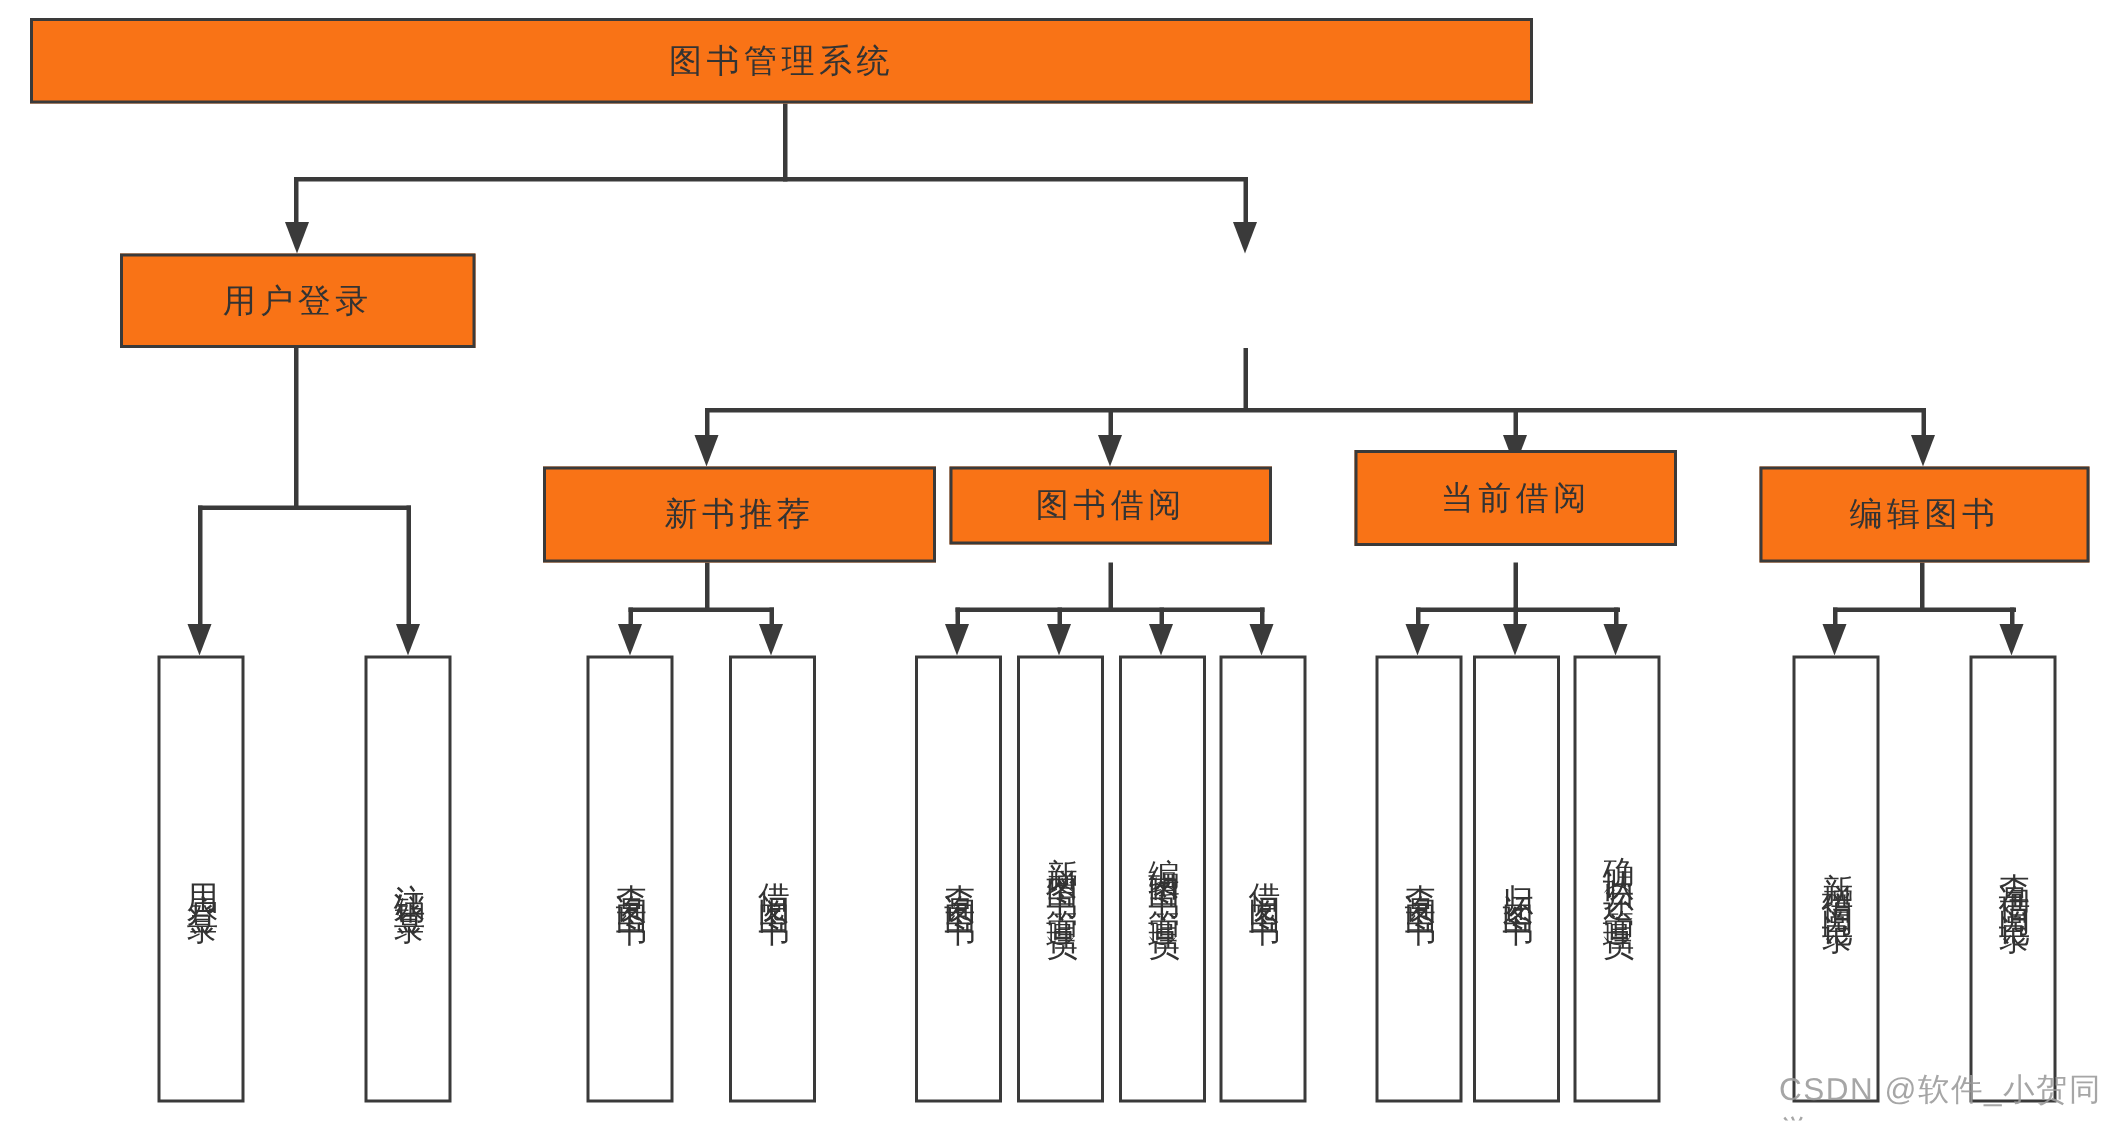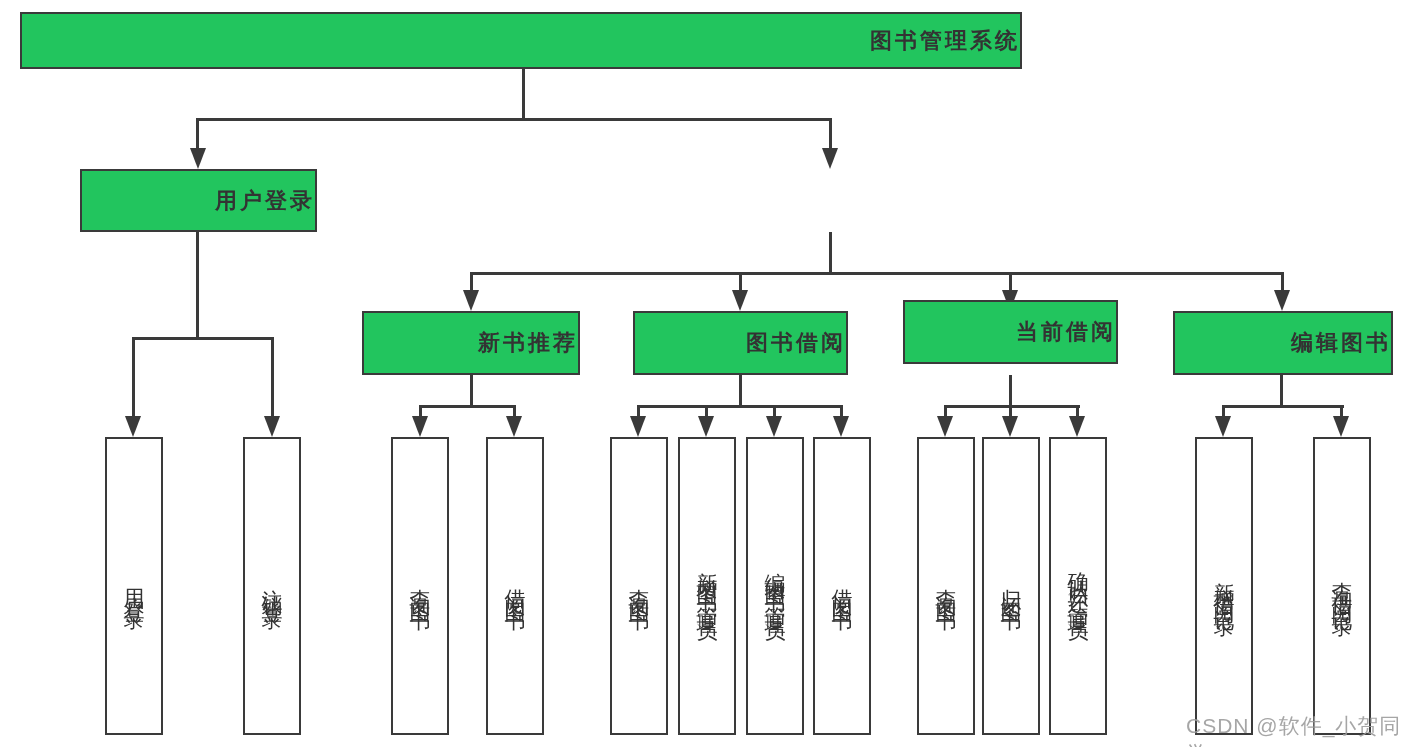--- a/index.html
+++ b/index.html
@@ -17,8 +17,8 @@
         border-top:21px solid #3a3a3a; }
 
   
-  .nb { position:absolute; background:#22c55e; border:2.5px solid #3a3a3a;
-        display:flex; align-items:center; justify-content:flex-end; z-index:2;font-weight:bold; }
+  .nb { position:absolute; background:#f97316; border:2.5px solid #3a3a3a;
+        display:flex; align-items:center; justify-content:center; z-index:2; }
   .nb span { font-size:22px; letter-spacing:3px; color:#333333; white-space:nowrap; }
 
   

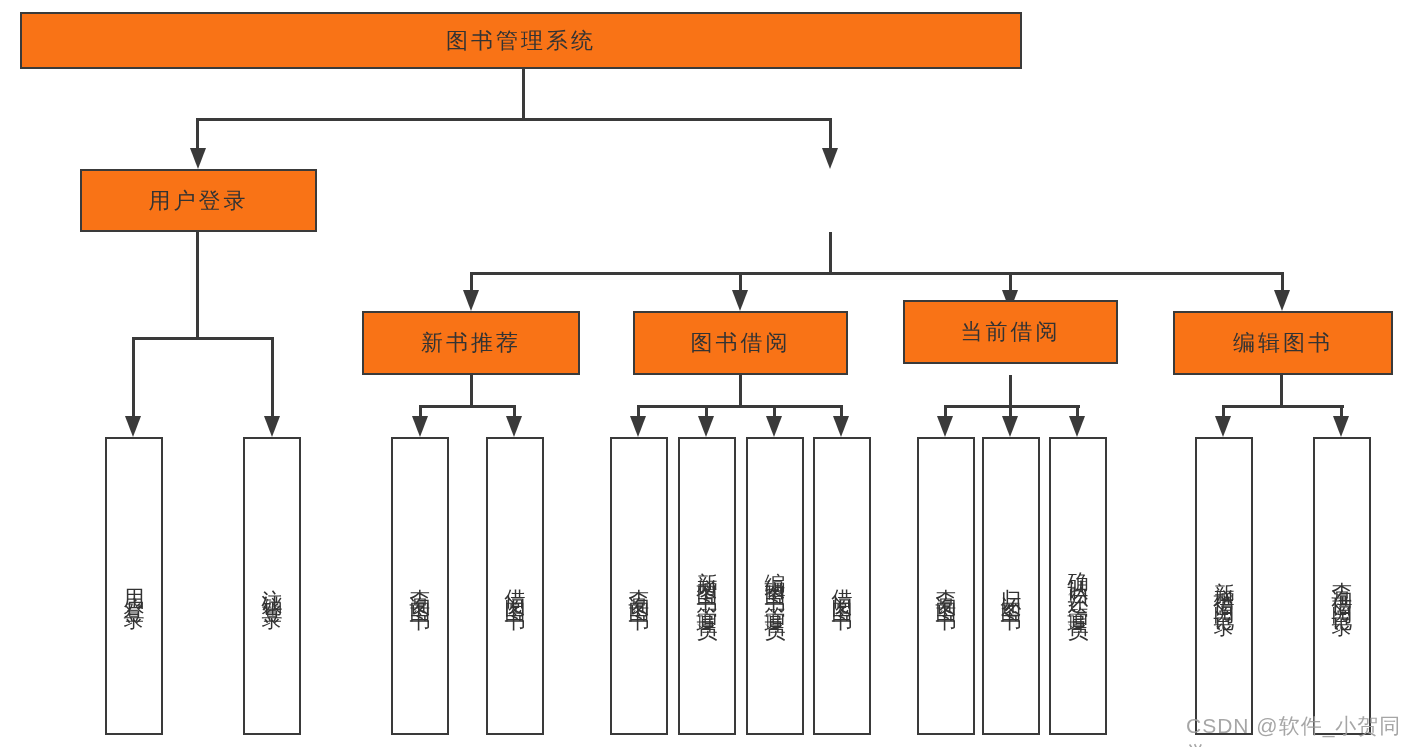--- a/index.html
+++ b/index.html
@@ -103,7 +103,7 @@
     <span>用户登录</span>
   </div>
 
-  <div class="nb" style="left:362px;top:311px;width:218px;height:64px;">
+  <div class="nb" style="left:362px;top:311px;width:262px;height:64px;">
     <span>新书推荐</span>
   </div>
   <div class="nb" style="left:633px;top:311px;width:215px;height:64px;">

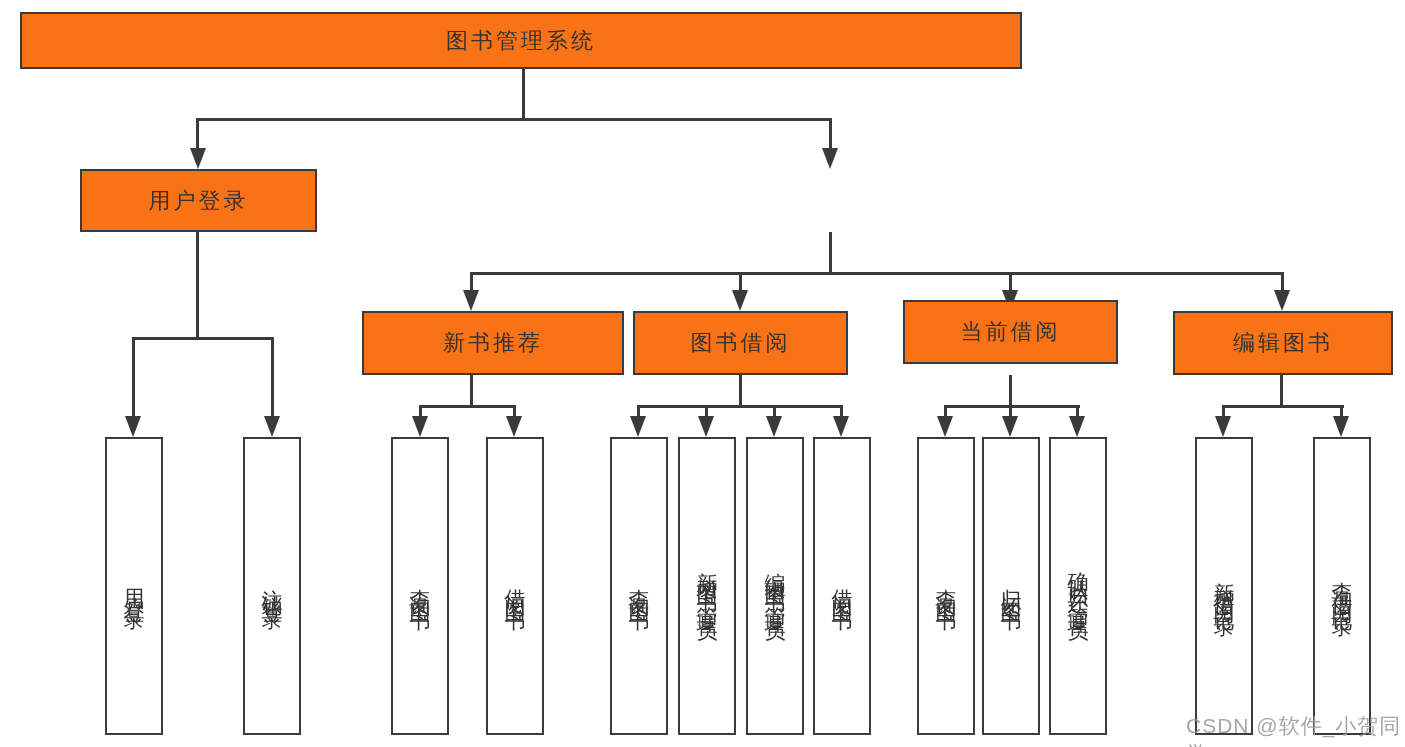--- a/index.html
+++ b/index.html
@@ -106,7 +106,7 @@
   <div class="nb" style="left:362px;top:311px;width:262px;height:64px;">
     <span>新书推荐</span>
   </div>
-  <div class="nb" style="left:633px;top:311px;width:215px;height:64px;">
+  <div class="nb" style="left:633px;top:311px;width:215px;height:52px;">
     <span>图书借阅</span>
   </div>
   <div class="nb" style="left:903px;top:300px;width:215px;height:64px;">

